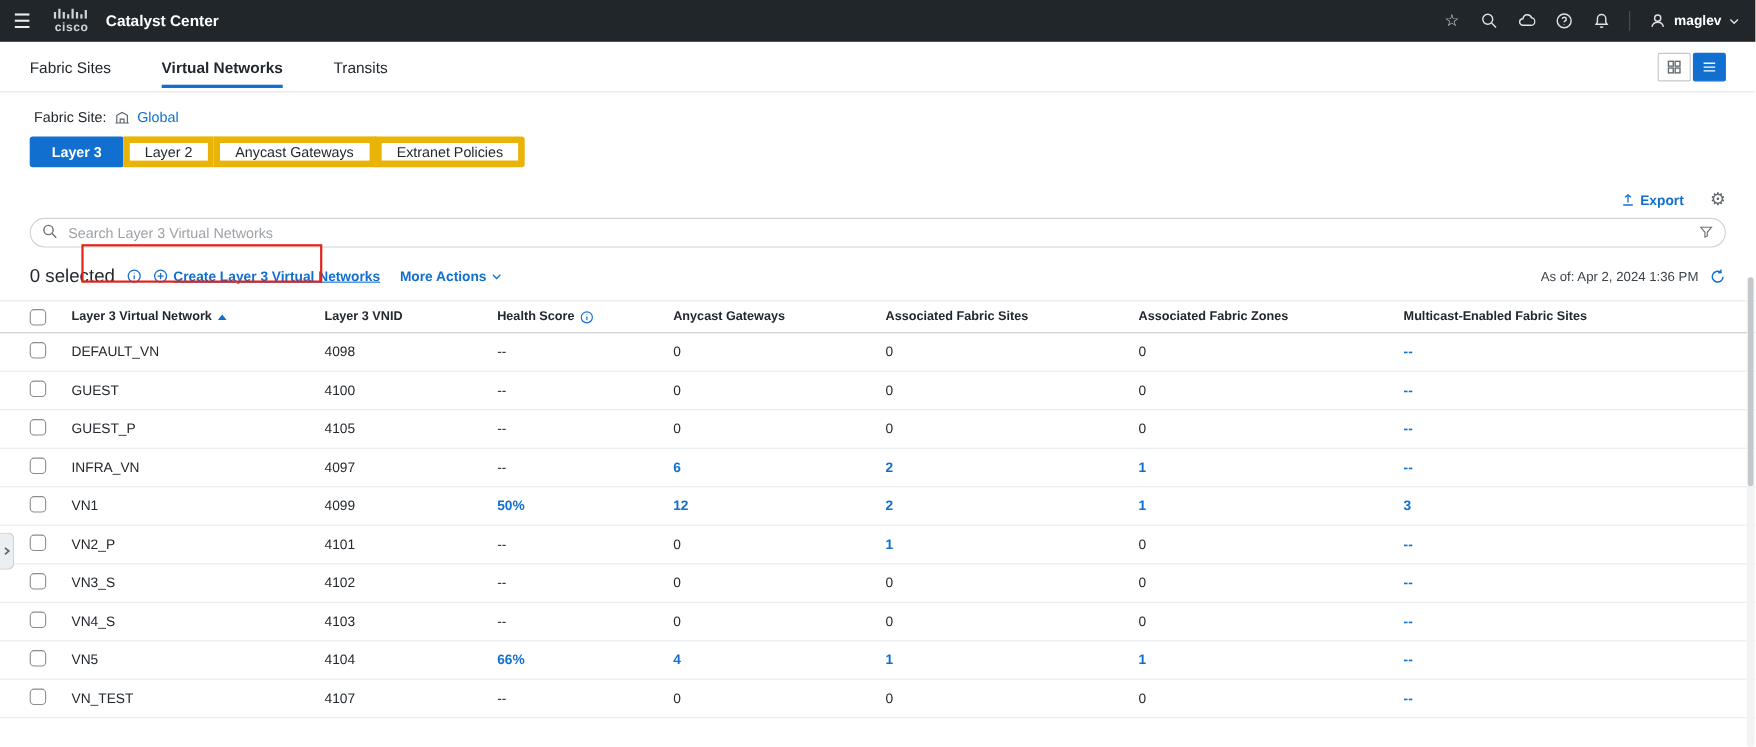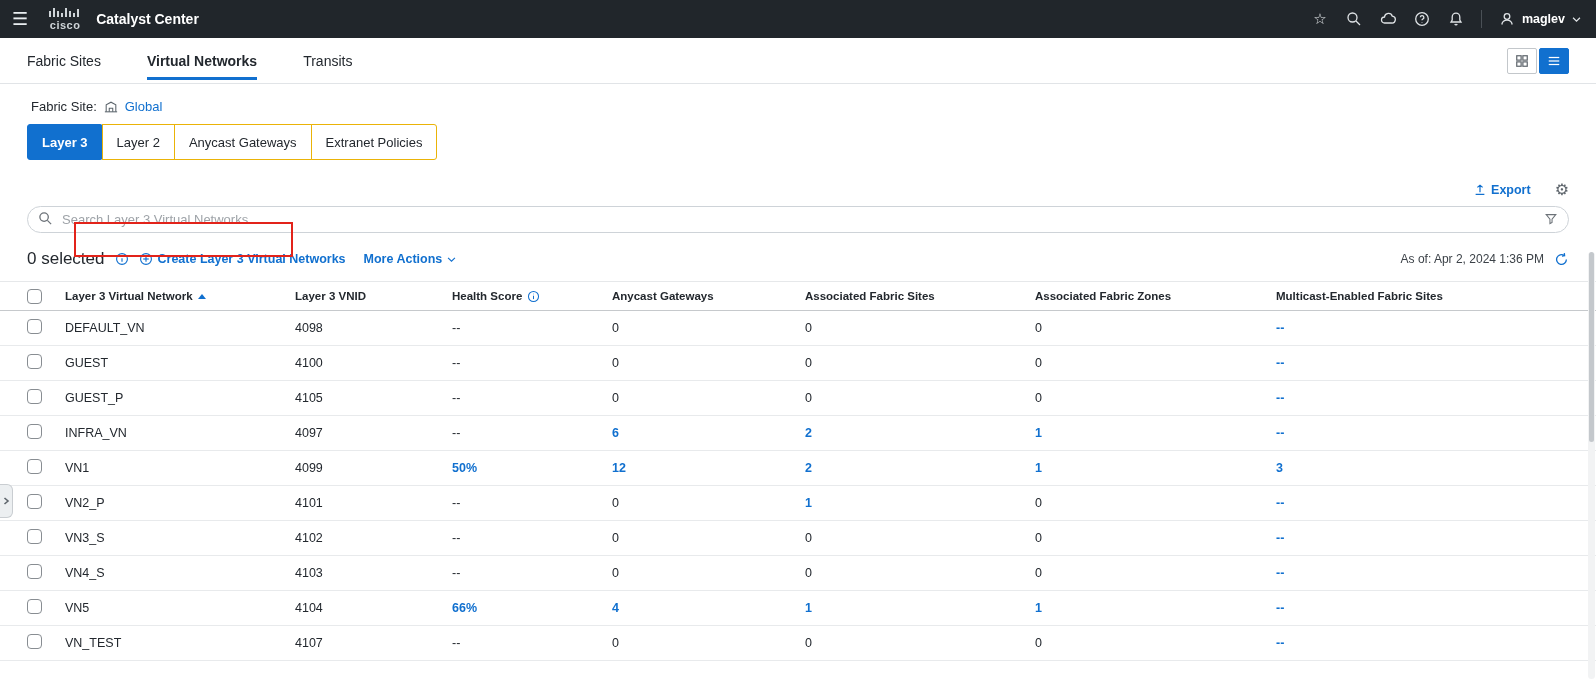--- a/index.html
+++ b/index.html
@@ -48,8 +48,8 @@
 
   
   .segmented { display:flex; padding:10px 27px 0 27px; }
-  .seg { height:36px; padding:0 14px; font-size:13px; background:#fff; color:#23282e;
-    border:1px solid #eab308; margin-left:-1px; cursor:pointer; display:flex; align-items:center;
+  .seg { height:28px; padding:0 14px; font-size:13px; background:#fff; color:#23282e;
+    border:6px solid #eab308; margin-left:-1px; cursor:pointer; display:flex; align-items:center;
     font-family:"Liberation Sans", sans-serif; }
   .seg:first-child { margin-left:0; border-radius:3px 0 0 3px; }
   .seg:last-child { border-radius:0 3px 3px 0; }

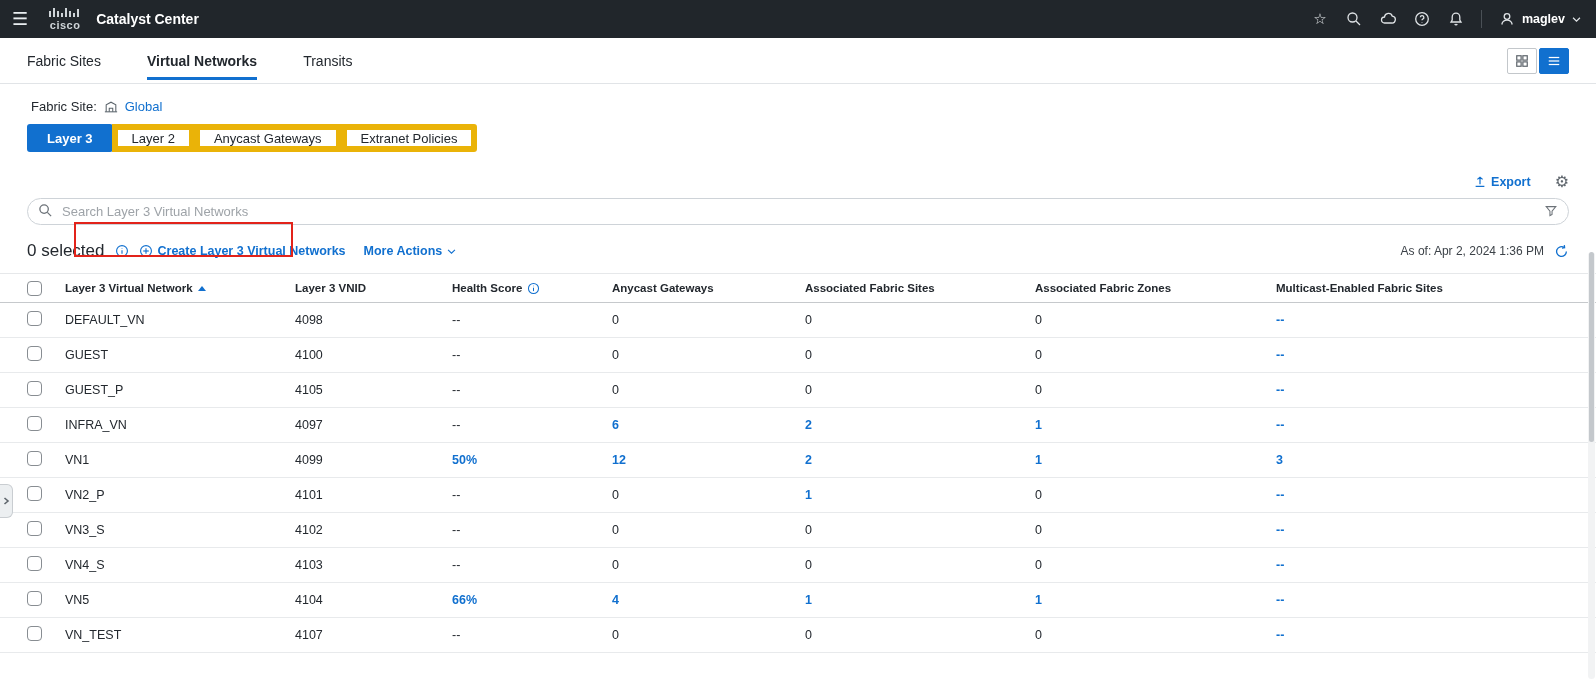--- a/index.html
+++ b/index.html
@@ -81,7 +81,7 @@
   .selected-text { font-size:17px; color:#23282e; }
   .ic-blue svg { width:14px; height:14px; stroke:#1170cf; fill:none; stroke-width:1.3; display:block; }
   .create-link { display:flex; align-items:flex-end; gap:5px; color:#1170cf; font-size:12.5px;
-    font-weight:bold; cursor:pointer; }
+    font-weight:bold; cursor:pointer;text-decoration:underline; }
   .more-actions { display:flex; align-items:center; gap:4px; color:#1170cf; font-size:12.5px;
     font-weight:bold; cursor:pointer; margin-left:8px; }
   .more-actions svg { width:11px; height:11px; stroke:#1170cf; fill:none; stroke-width:1.6; }

